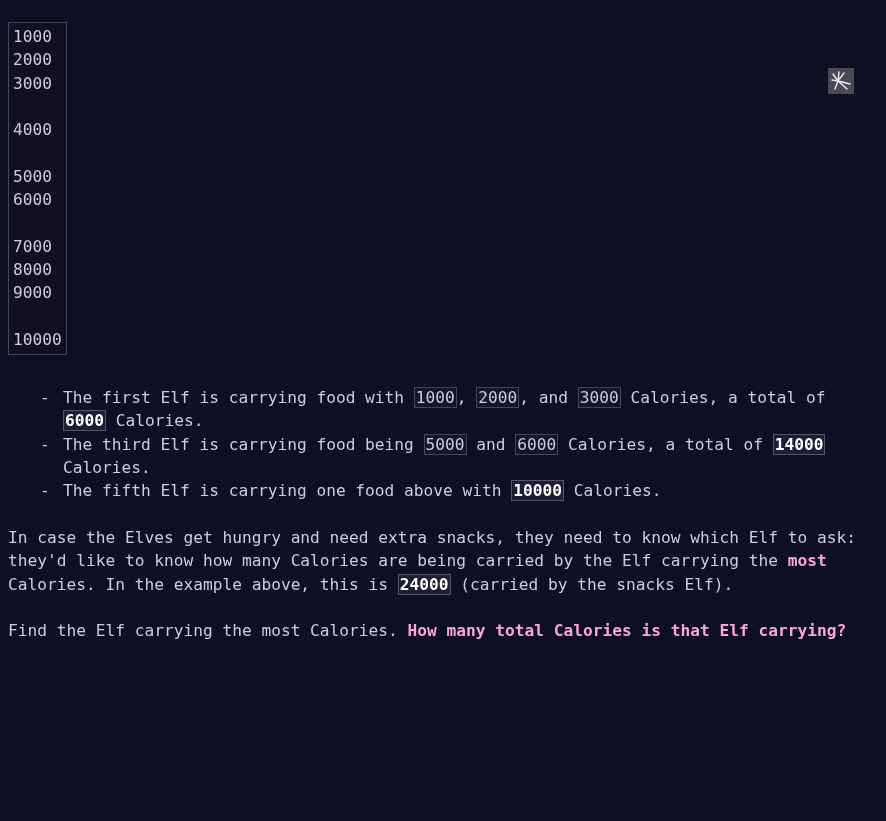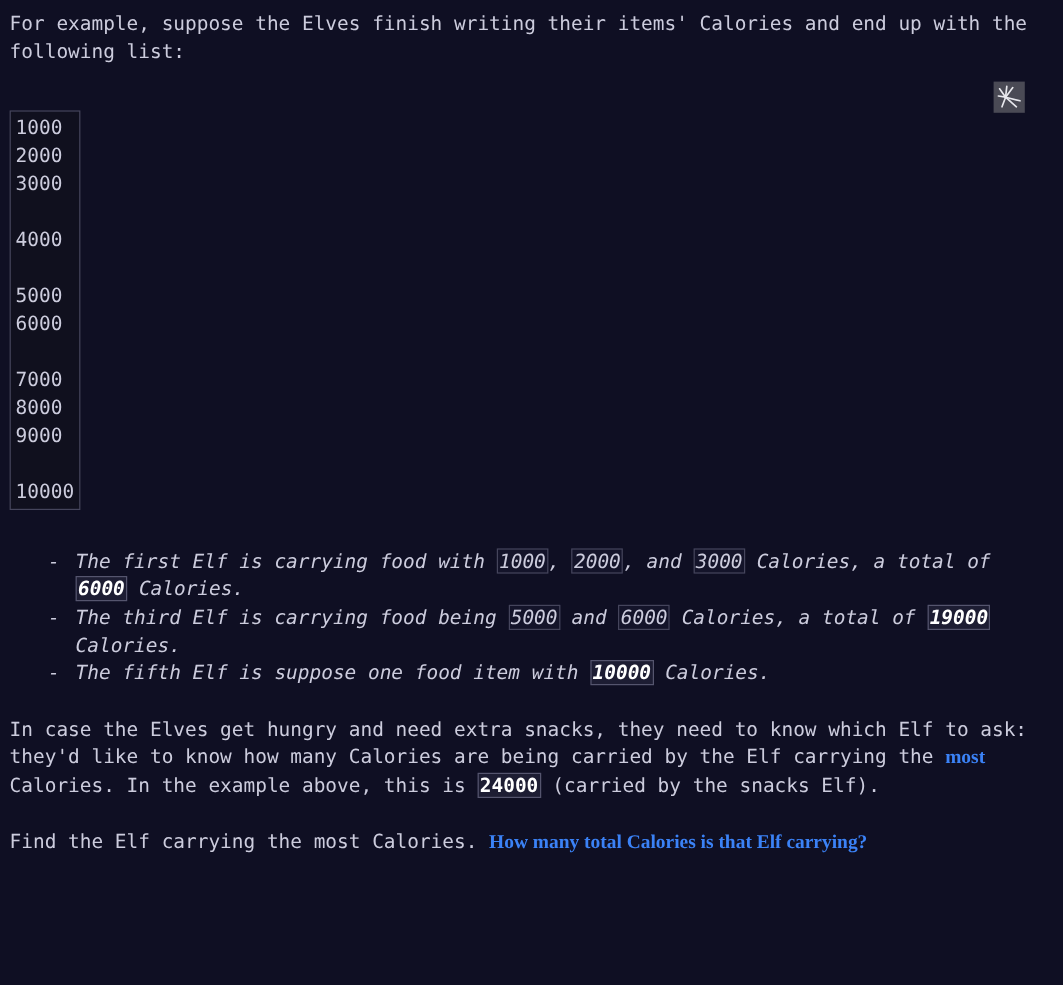--- a/index.html
+++ b/index.html
@@ -112,7 +112,6 @@
     </svg>
   </span>
 
-  <p>For example, suppose the Elves finish writing their items' Calories and end up with the following list:</p>
 
   <pre class="codeblock">1000
 2000

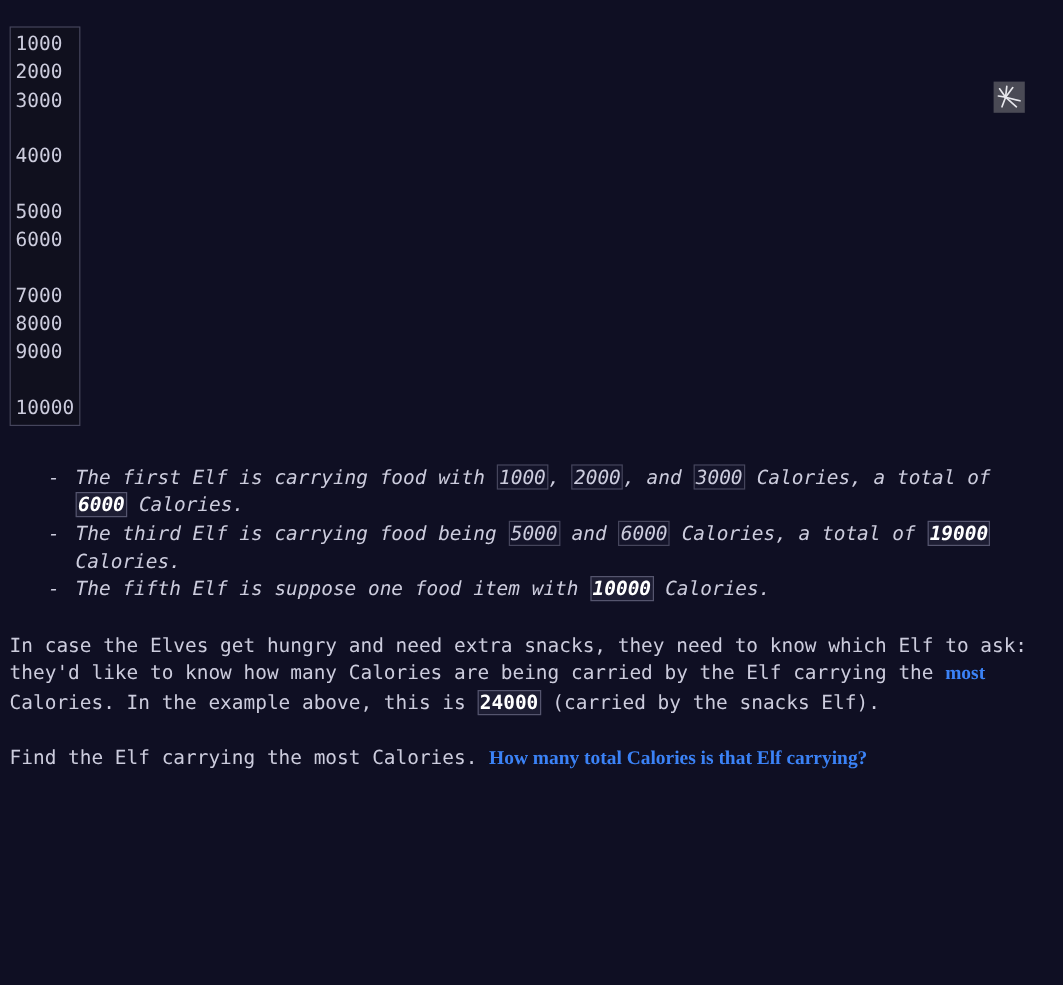--- a/index.html
+++ b/index.html
@@ -67,7 +67,6 @@
     margin: 0 0 23.3px 0;
     padding: 0;
     list-style: none;
-    font-style: italic;
   }
   ul.bullets li {
     margin: 0;

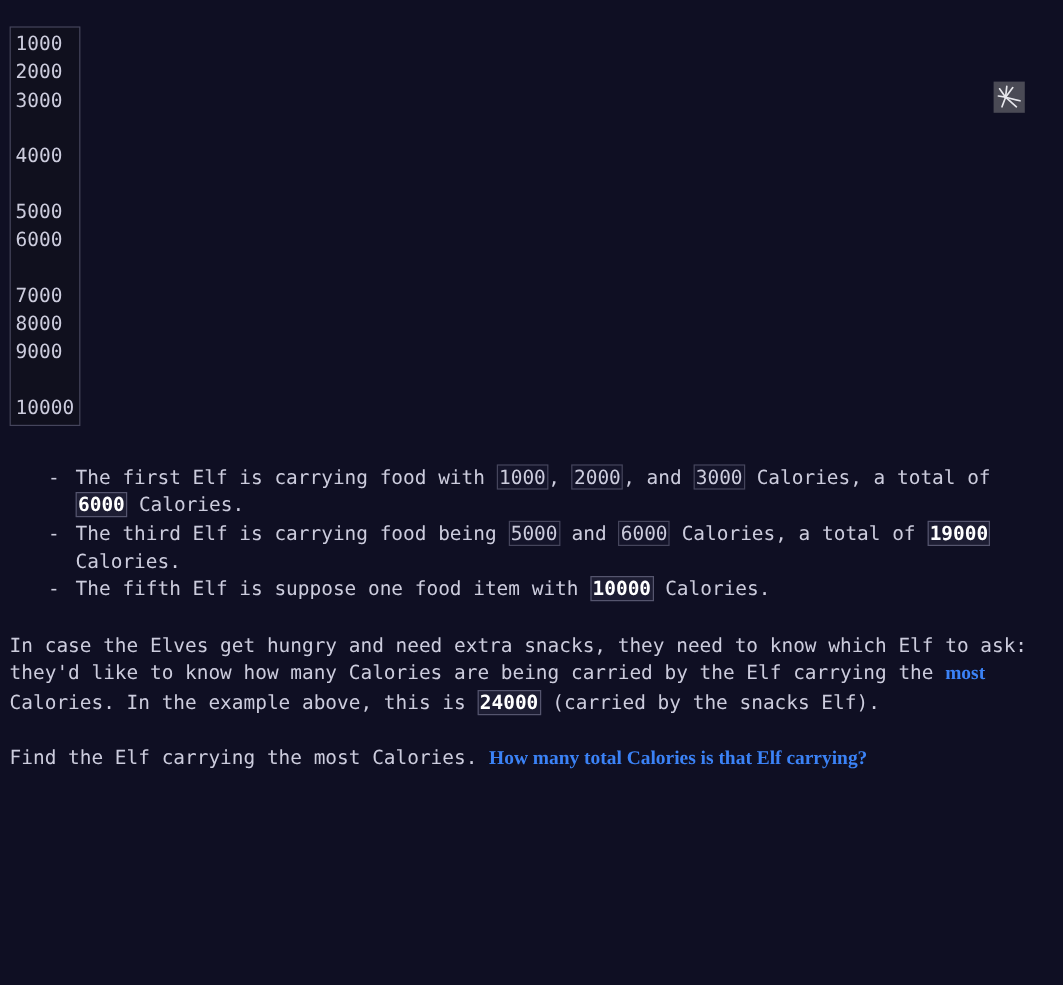--- a/index.html
+++ b/index.html
@@ -132,7 +132,7 @@
 
   <ul class="bullets" id="elf-list">
       <li><span class="dash">-</span><span>The first Elf is carrying food with </span><code class="inline">1000</code><span>, </span><code class="inline">2000</code><span>, and </span><code class="inline">3000</code><span> Calories, a total of </span><code class="inline em">6000</code><span> Calories.</span></li>
-      <li><span class="dash">-</span><span>The third Elf is carrying food being </span><code class="inline">5000</code><span> and </span><code class="inline">6000</code><span> Calories, a total of </span><code class="inline em">19000</code><span> Calories.</span></li>
+      <li><span class="dash">-</span><span>The third Elf is carrying food being </span><code class="inline">5000</code><span> and </span><code class="inline">6000</code><span> Calories, a total of </span><code class="inline em">14000</code><span> Calories.</span></li>
       <li><span class="dash">-</span><span>The fifth Elf is suppose one food item with </span><code class="inline em">10000</code><span> Calories.</span></li>
     </ul>
 

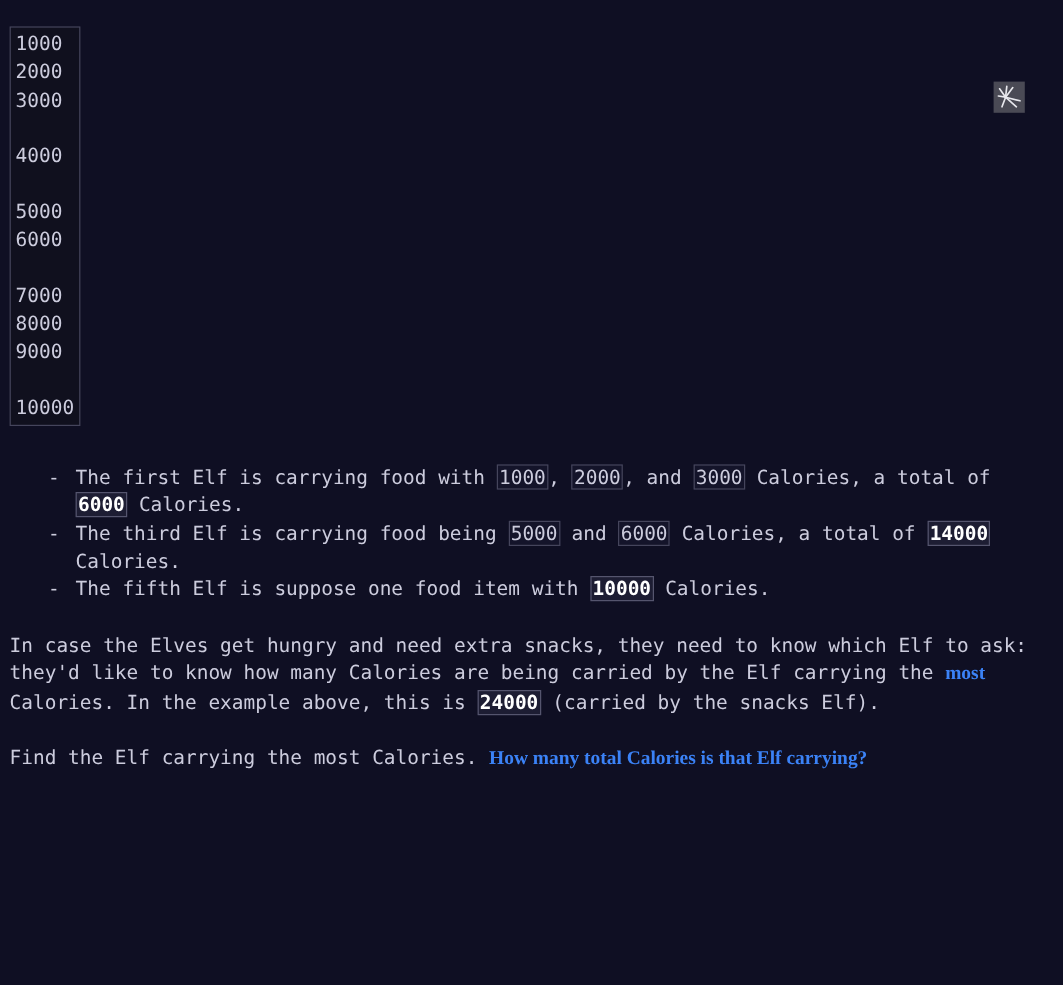--- a/index.html
+++ b/index.html
@@ -133,7 +133,7 @@
   <ul class="bullets" id="elf-list">
       <li><span class="dash">-</span><span>The first Elf is carrying food with </span><code class="inline">1000</code><span>, </span><code class="inline">2000</code><span>, and </span><code class="inline">3000</code><span> Calories, a total of </span><code class="inline em">6000</code><span> Calories.</span></li>
       <li><span class="dash">-</span><span>The third Elf is carrying food being </span><code class="inline">5000</code><span> and </span><code class="inline">6000</code><span> Calories, a total of </span><code class="inline em">14000</code><span> Calories.</span></li>
-      <li><span class="dash">-</span><span>The fifth Elf is suppose one food item with </span><code class="inline em">10000</code><span> Calories.</span></li>
+      <li><span class="dash">-</span><span>The fifth Elf is carrying one food above with </span><code class="inline em">10000</code><span> Calories.</span></li>
     </ul>
 
   <p id="hungry-para"><span>In case the Elves get hungry and need extra snacks, they need to know which Elf to ask: they'd like to know how many Calories are being carried by the Elf carrying the </span><em class="strong">most</em><span> Calories. In the example above, this is </span><code class="inline em">24000</code><span> (carried by the snacks Elf).</span></p>

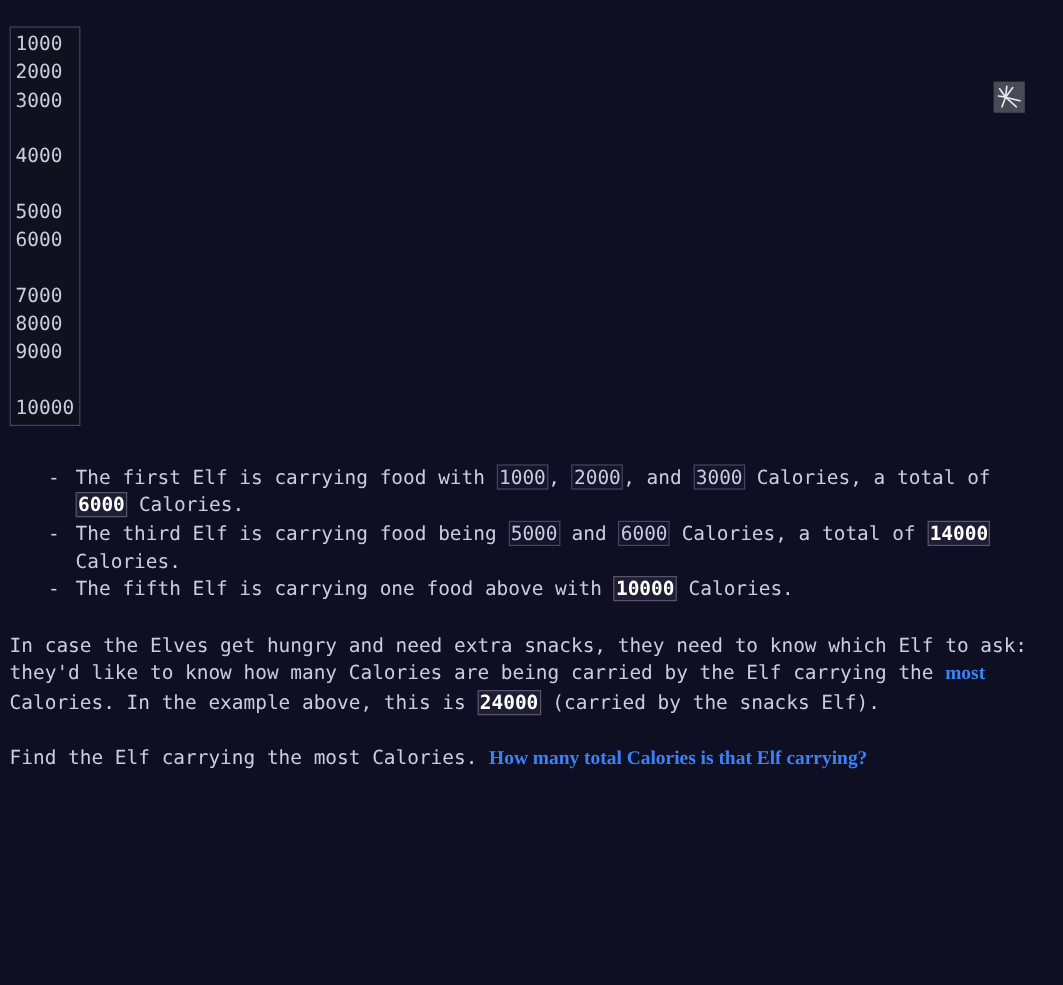--- a/index.html
+++ b/index.html
@@ -57,10 +57,9 @@
   }
 
   em.strong {
-    color: #3b82f6;
+    color: #f9a8d4;
     font-weight: bold;
     font-style: normal;
-    font-family: Liberation Serif, serif;
   }
 
   ul.bullets {

